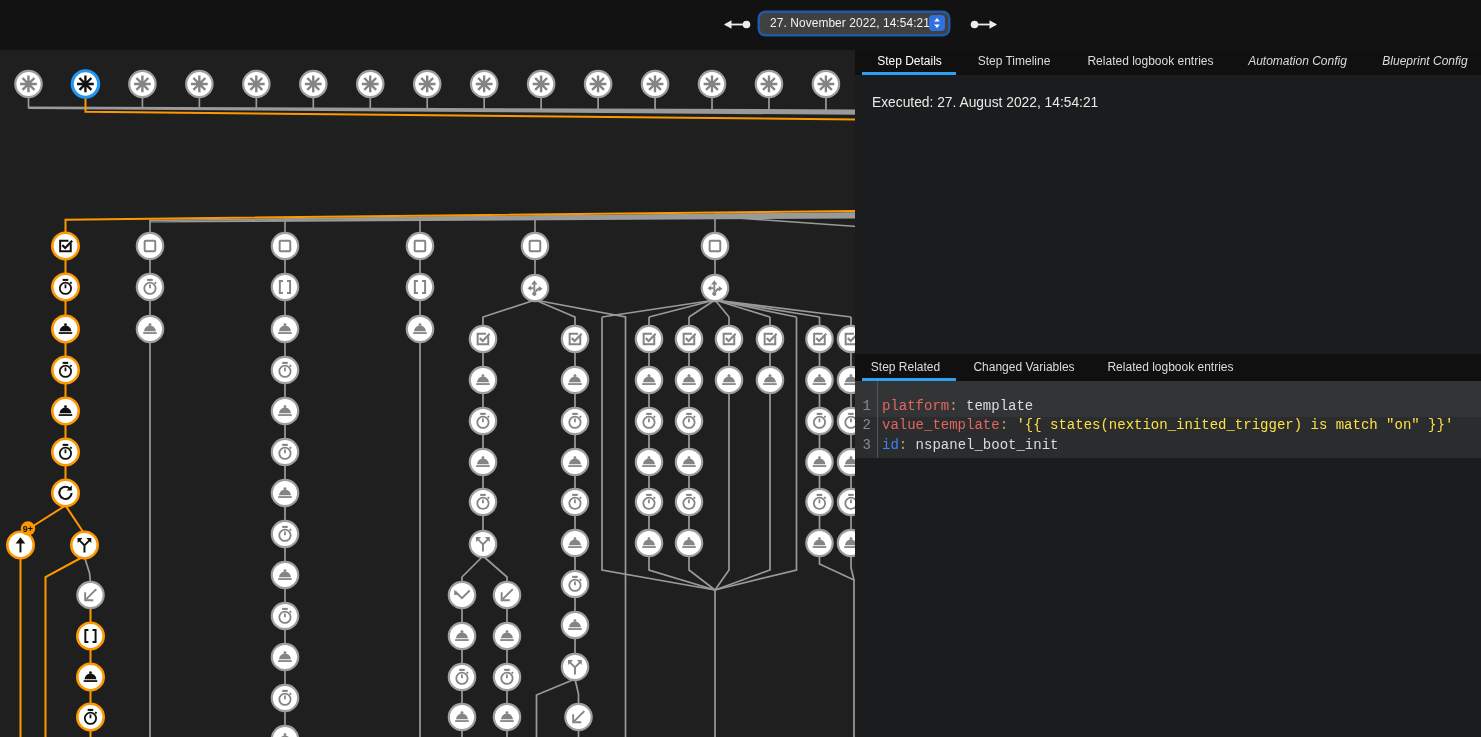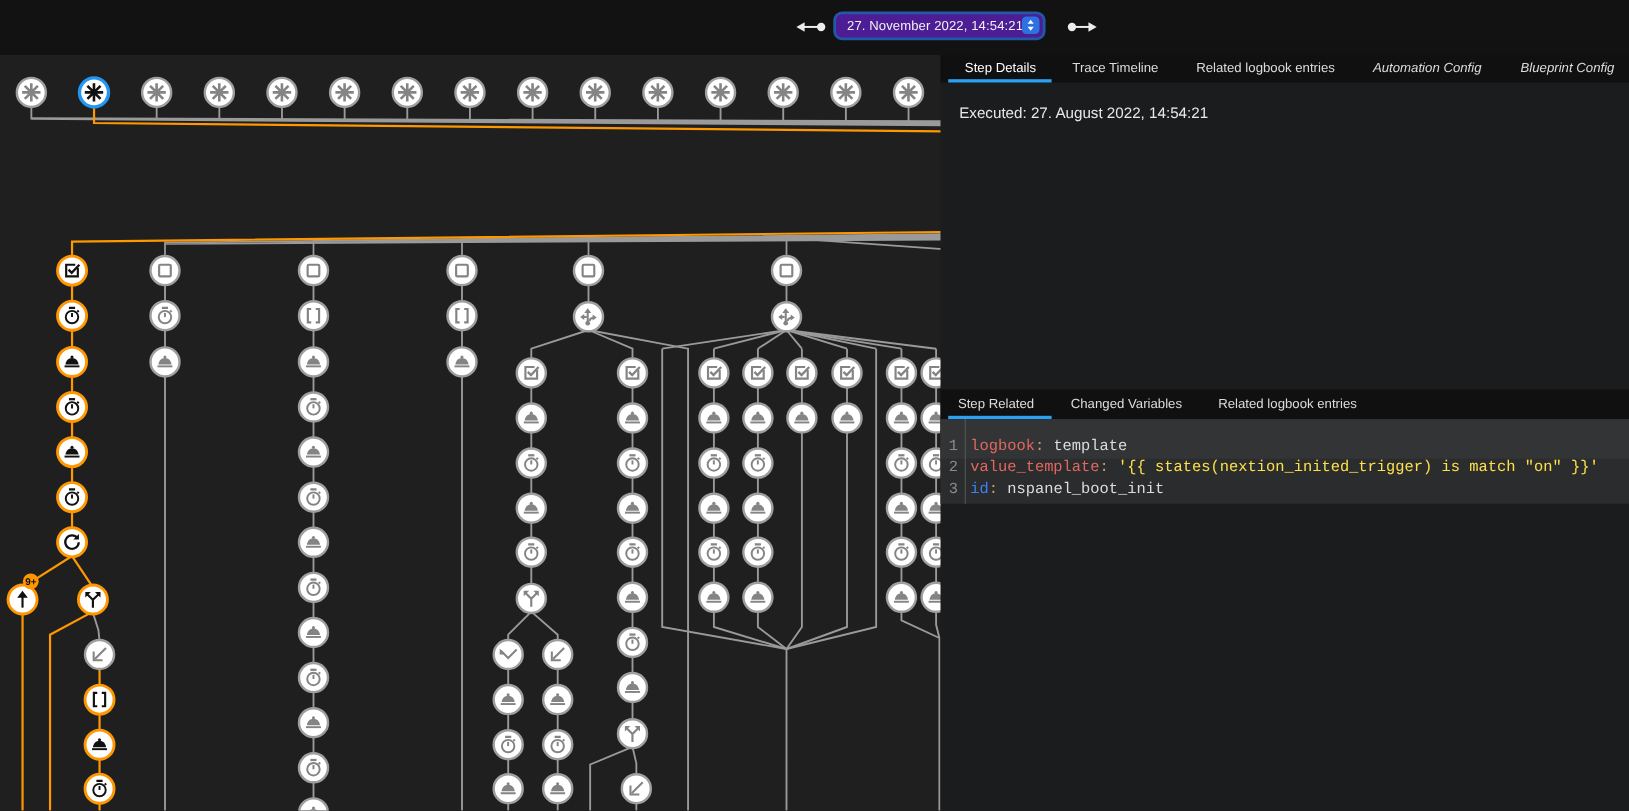--- a/index.html
+++ b/index.html
@@ -8,7 +8,7 @@
 .tab{position:absolute;top:0;height:25px;line-height:23px;font-size:12px;color:#dcdcdc;white-space:nowrap;transform:translateX(-50%);}
 .tab.sel{color:#fff;}
 .underline{position:absolute;height:3px;background:#2ba1f2;bottom:0;}
-#dateselect{position:absolute;left:760px;top:12.5px;width:188px;height:21px;background:#4c1d95;border-radius:5.5px;box-shadow:0 0 0 2.5px rgba(36,105,200,0.82);color:#f2f2f2;font-size:11.9px;line-height:21px;letter-spacing:-0.45px;text-align:center;}
+#dateselect{position:absolute;left:760px;top:12.5px;width:188px;height:21px;background:#404040;border-radius:5.5px;box-shadow:0 0 0 2.5px rgba(36,105,200,0.82);color:#f2f2f2;font-size:11.9px;line-height:21px;letter-spacing:-0.45px;text-align:center;}
 #dateselect .txt{position:absolute;left:10px;top:0;letter-spacing:0.1px;}
 #stepper{position:absolute;right:3.5px;top:2.5px;width:16px;height:16px;background:#2e71e0;border-radius:4px;}
 .mono{font-family:"Liberation Mono",monospace;}

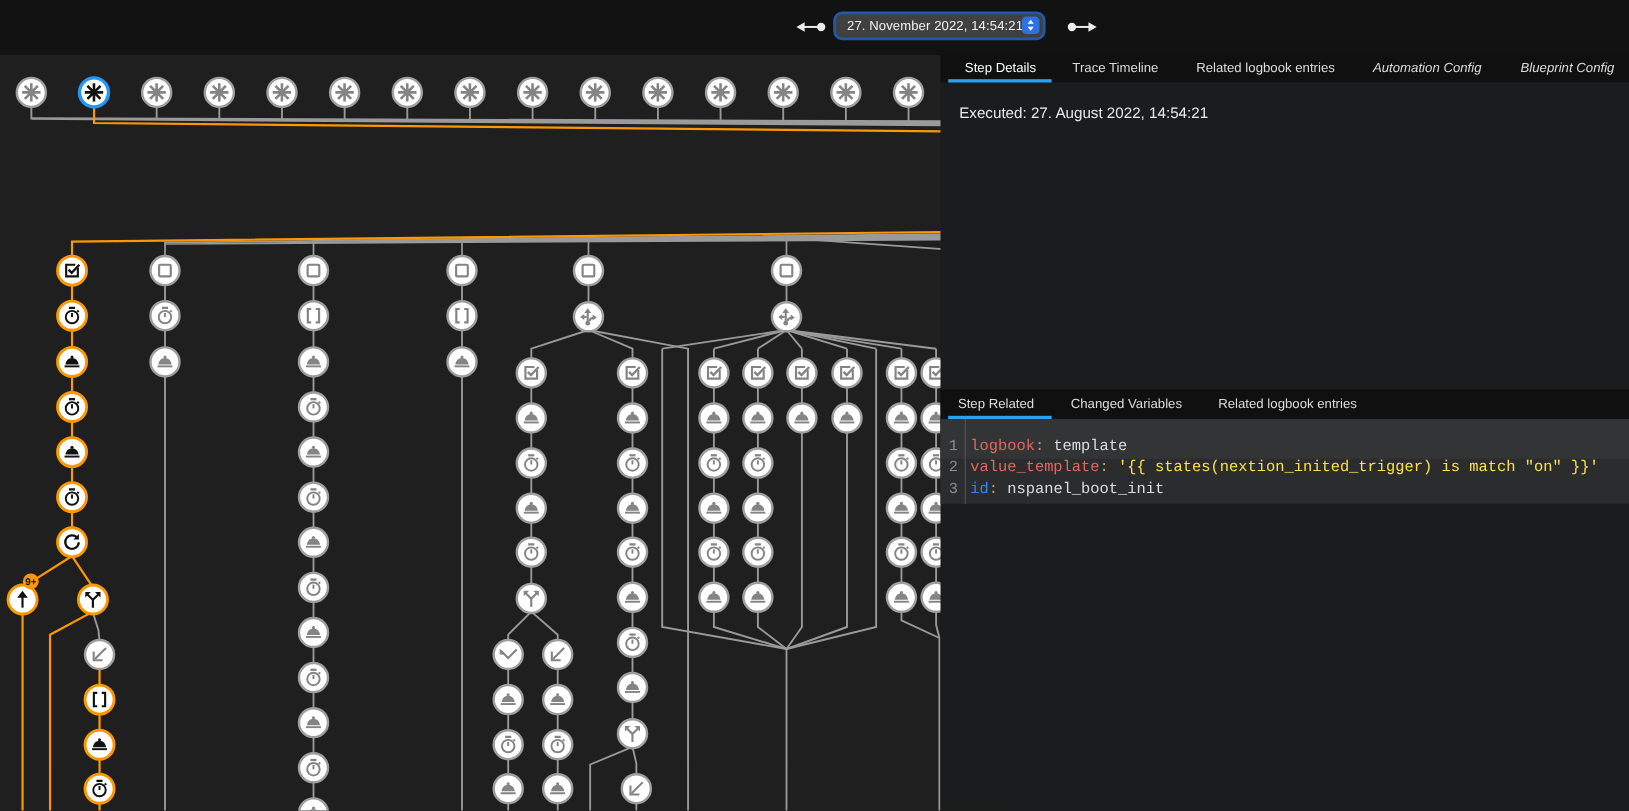--- a/index.html
+++ b/index.html
@@ -363,7 +363,7 @@
 <div id="panel">
   <div class="tabbar" style="top:0;height:25px;">
     <div class="tab sel" style="left:54.5px;">Step Details</div>
-    <div class="tab" style="left:159px;">Trace Timeline</div>
+    <div class="tab" style="left:159px;">Step Timeline</div>
     <div class="tab" style="left:295.5px;">Related logbook entries</div>
     <div class="tab" style="left:442.5px;font-style:italic;">Automation Config</div>
     <div class="tab" style="left:570px;font-style:italic;">Blueprint Config</div>

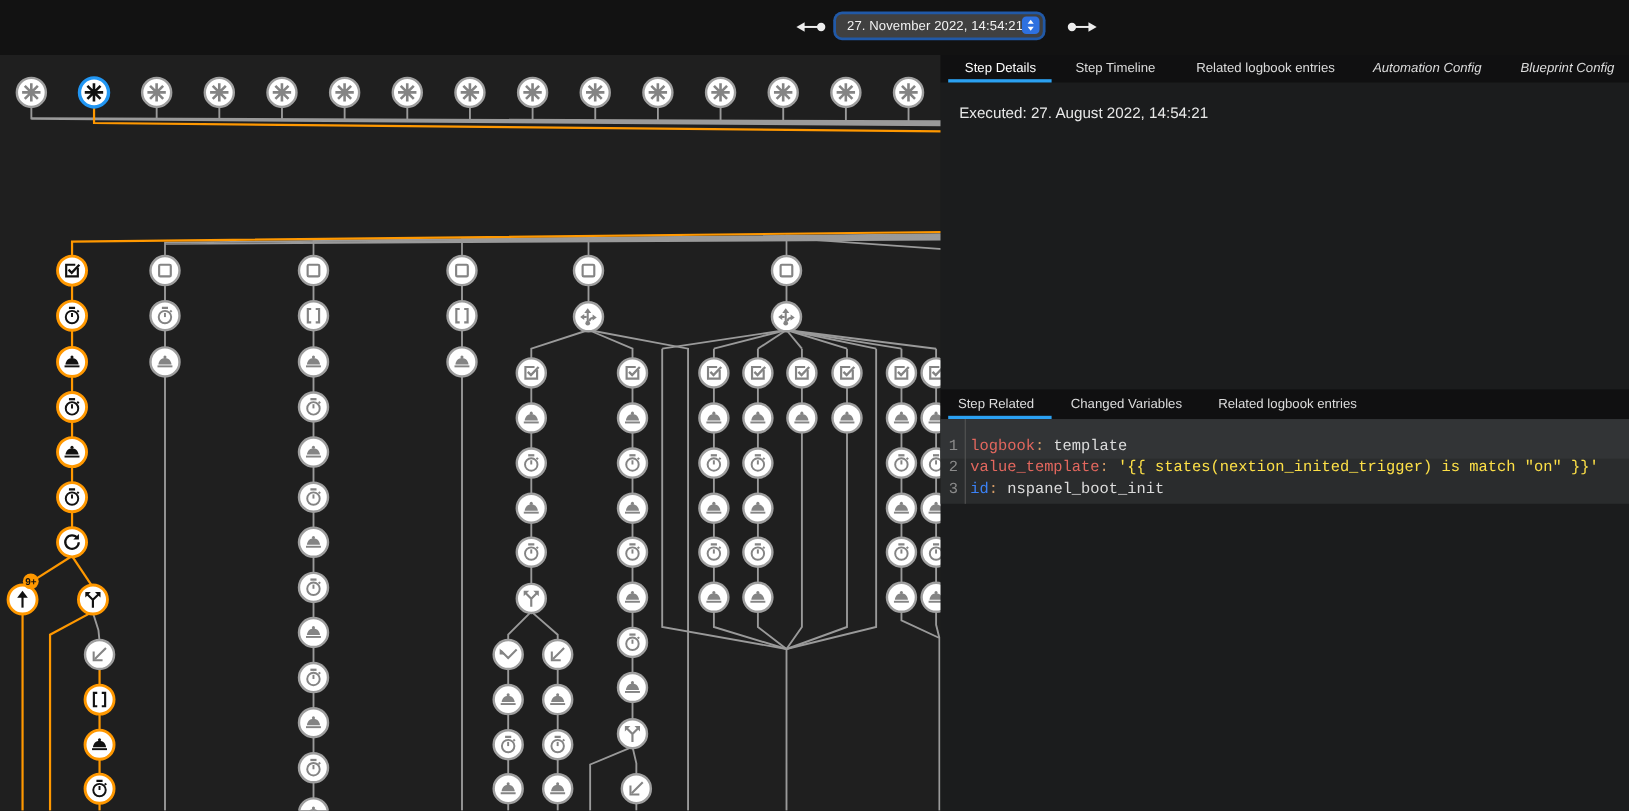--- a/index.html
+++ b/index.html
@@ -381,7 +381,7 @@
     <div style="position:absolute;left:21.5px;top:331px;width:1px;height:77px;background:#555;top:0;left:21.5px;"></div>
     <div style="position:absolute;right:611px;top:16px;width:40px;"></div>
     <div class="gut" style="position:absolute;left:0;top:16px;width:16px;text-align:right;color:#8b8b8b;line-height:19.3px;">1<br>2<br>3</div>
-    <div style="position:absolute;left:27px;top:16px;line-height:19.3px;white-space:pre;color:#dcdcdc;"><span style="color:#e2675e">logbook</span><span style="color:#d19a66">:</span> template
+    <div style="position:absolute;left:27px;top:16px;line-height:19.3px;white-space:pre;color:#dcdcdc;"><span style="color:#e2675e">platform</span><span style="color:#d19a66">:</span> template
 <span style="color:#e2675e">value_template</span><span style="color:#d19a66">:</span> <span style="color:#fde047">'{{ states(nextion_inited_trigger) is match "on" }}'</span>
 <span style="color:#3b82f6">id</span><span style="color:#d19a66">:</span> nspanel_boot_init</div>
   </div>

